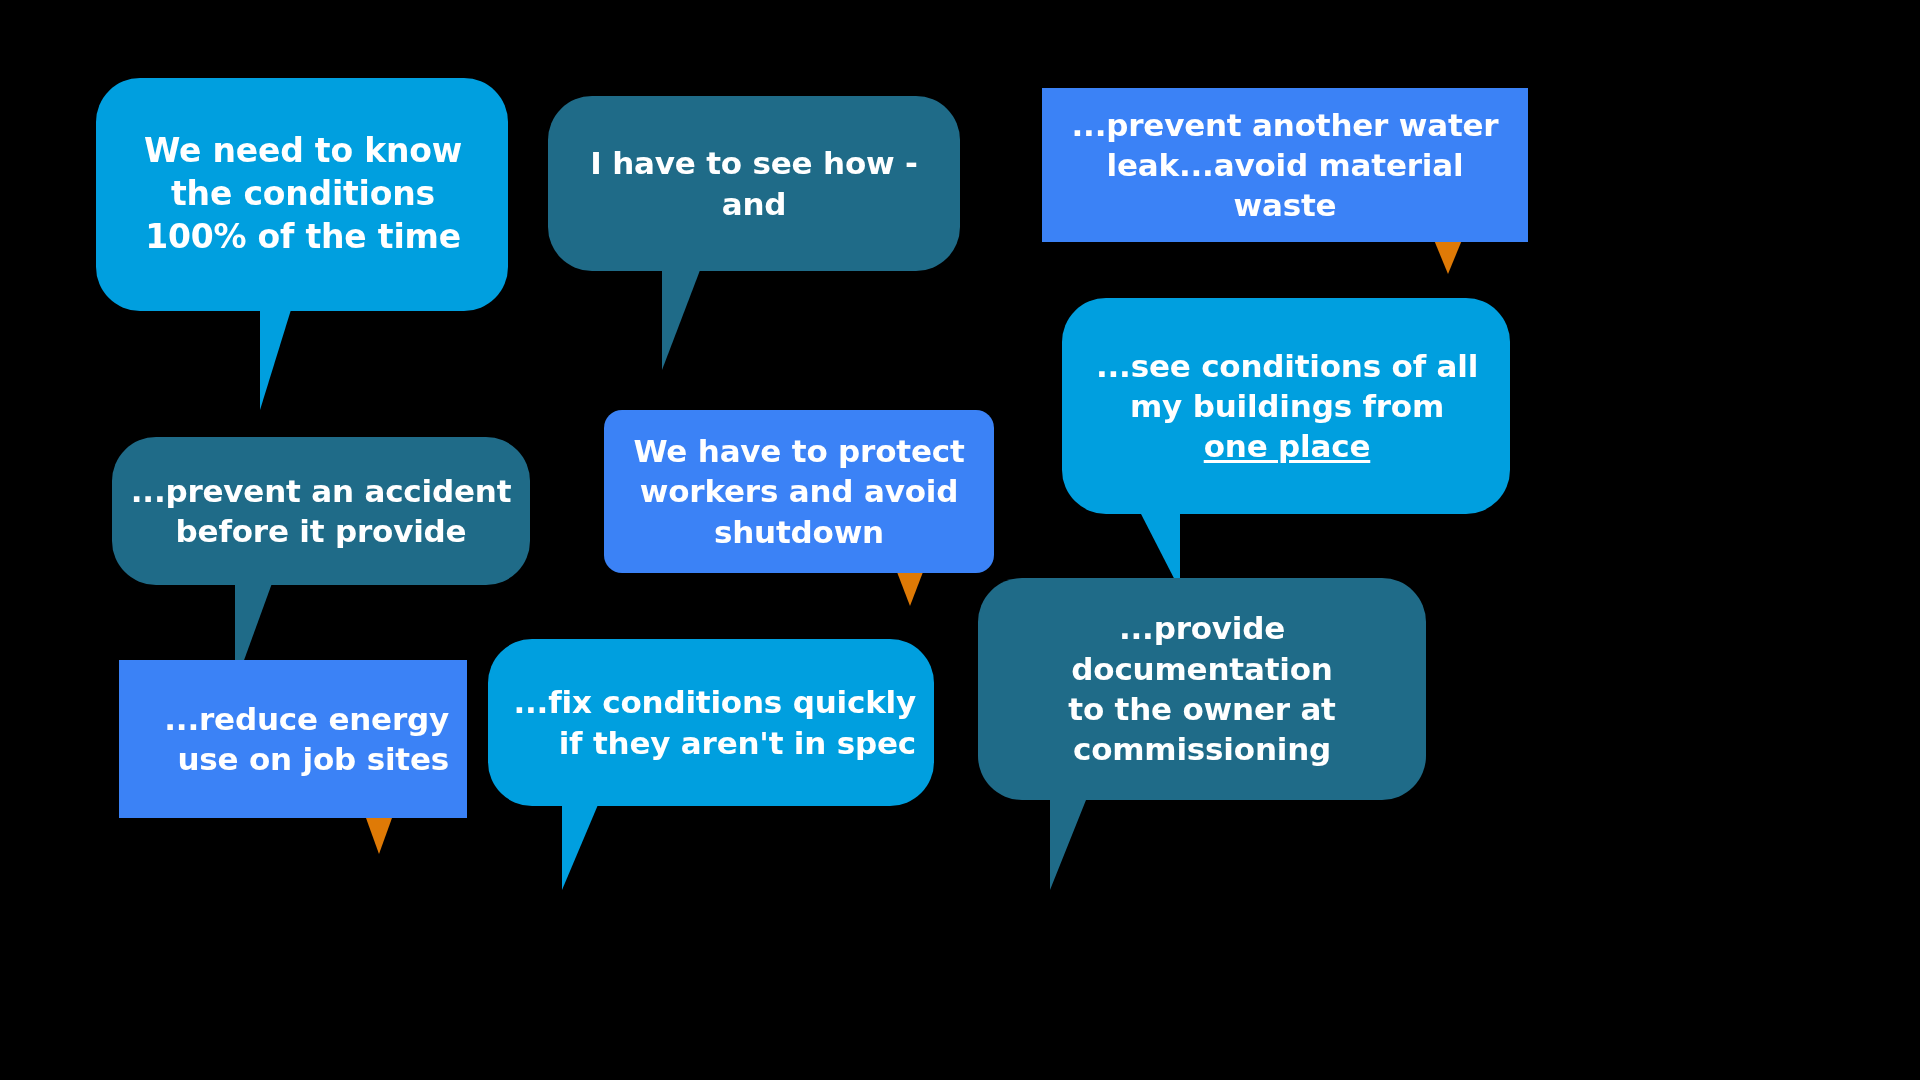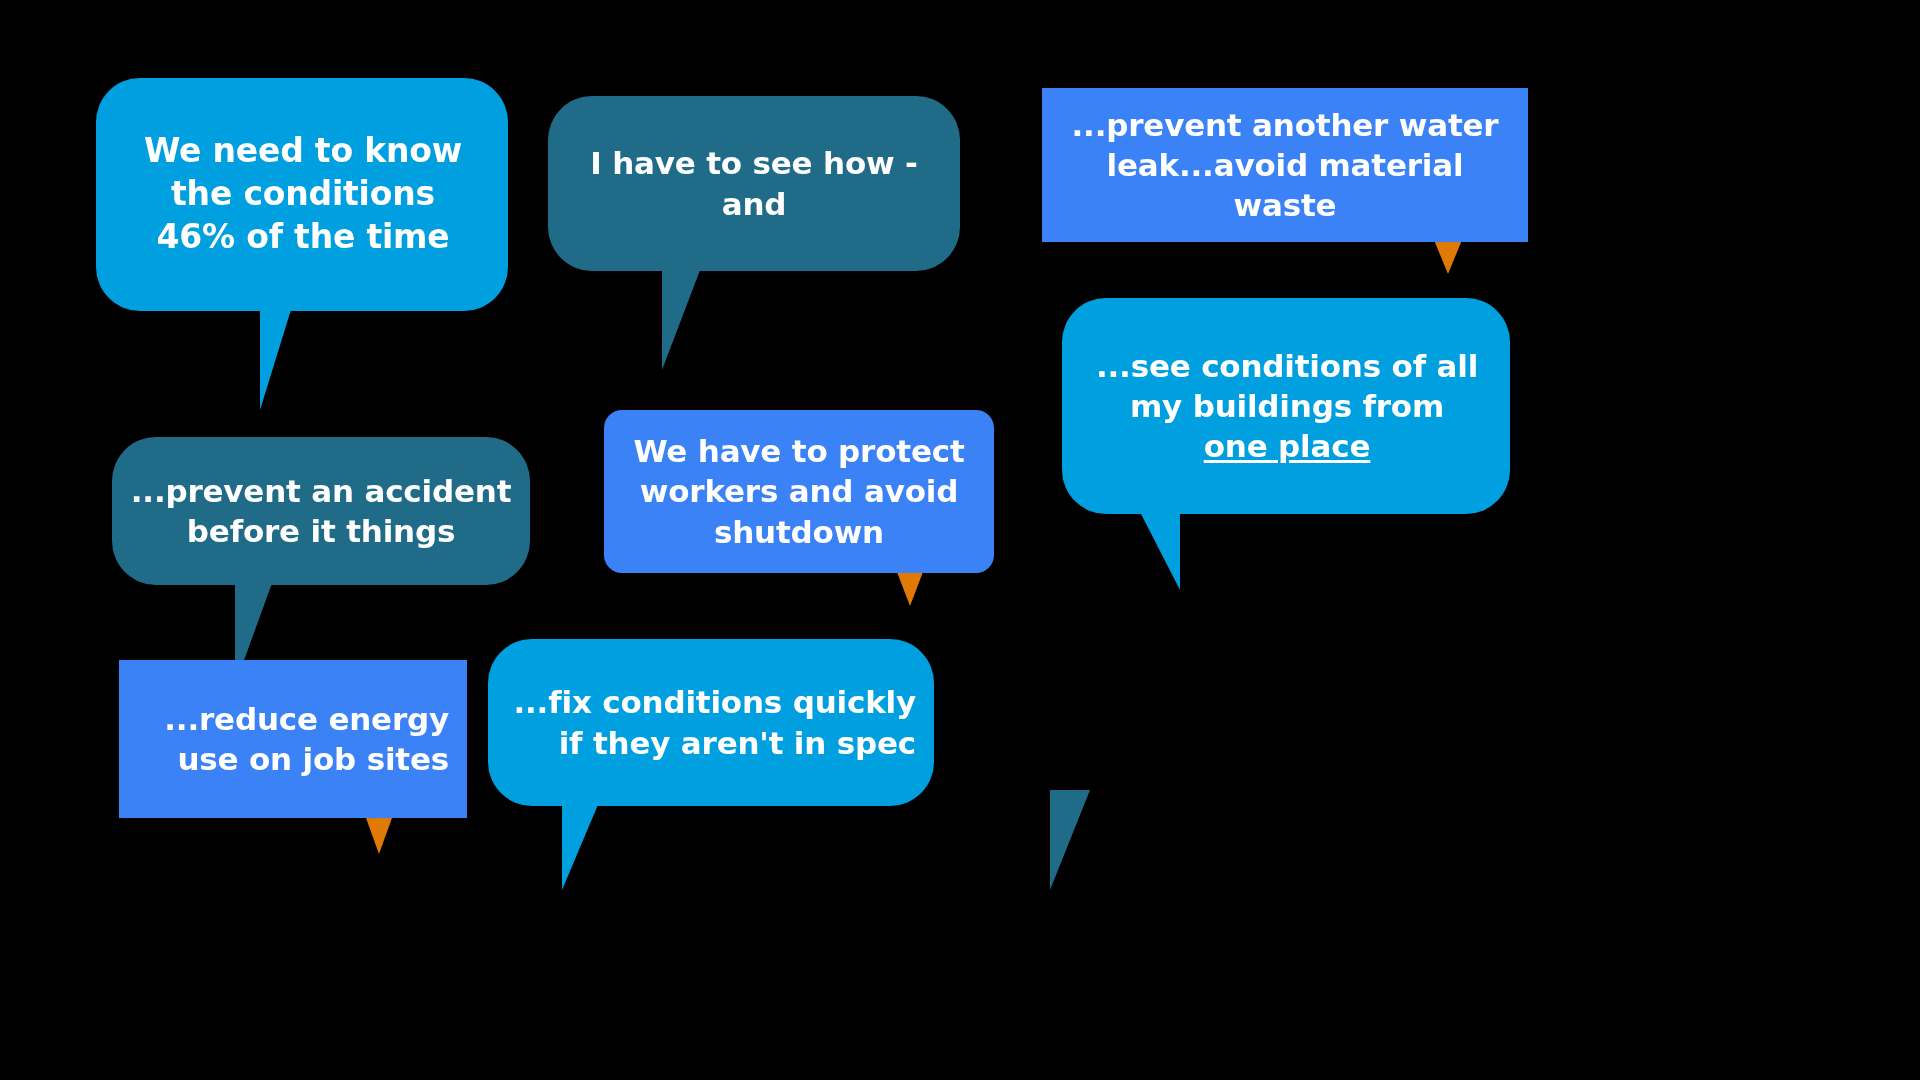--- a/index.html
+++ b/index.html
@@ -95,7 +95,7 @@
     <div class="txt">
       <div>We need to know</div>
       <div>the conditions</div>
-      <div>46% of the time</div>
+      <div>100% of the time</div>
     </div>
   </div>
 

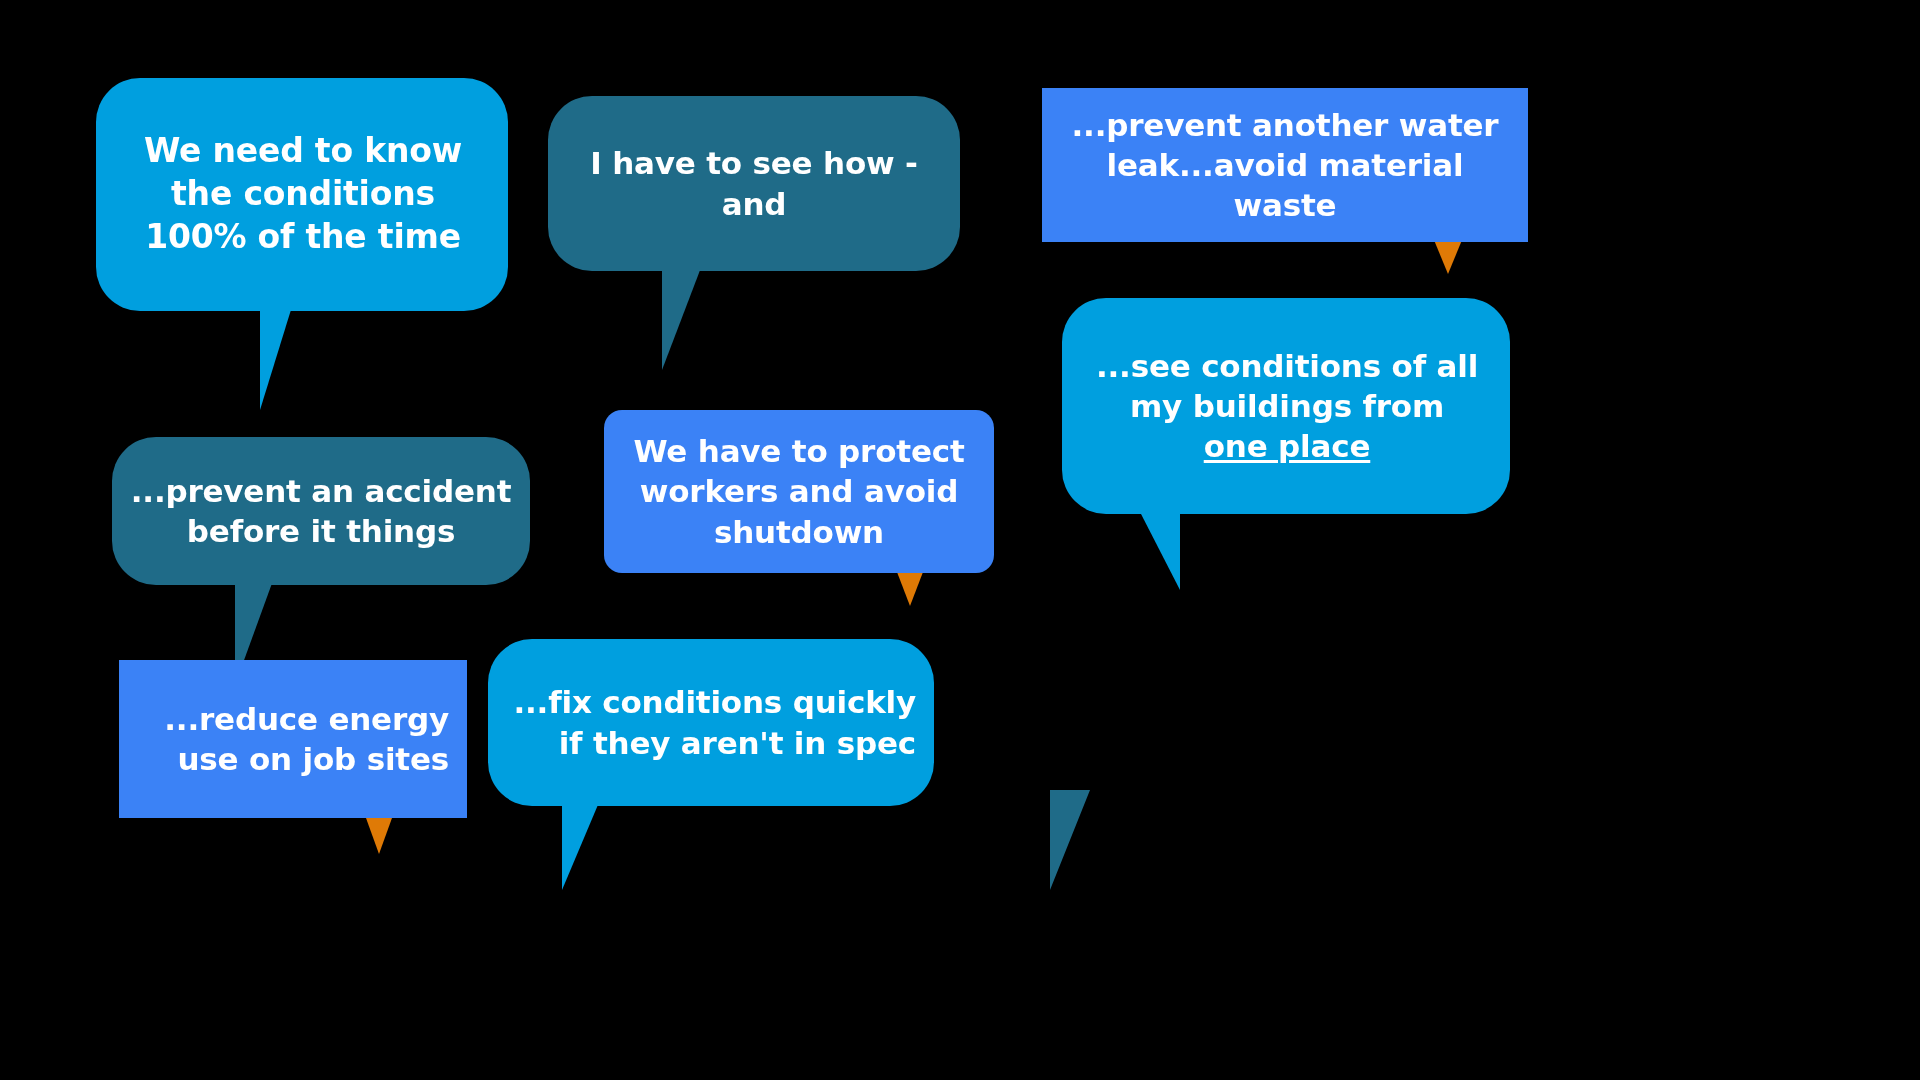--- a/index.html
+++ b/index.html
@@ -115,7 +115,7 @@
   <div class="bubble c-teal rounded" style="left:112px; top:437px; width:418px; height:148px; font-size:31px;">
     <div class="txt">
       <div>...prevent an accident</div>
-      <div>before it things</div>
+      <div>before it provide</div>
     </div>
   </div>
 

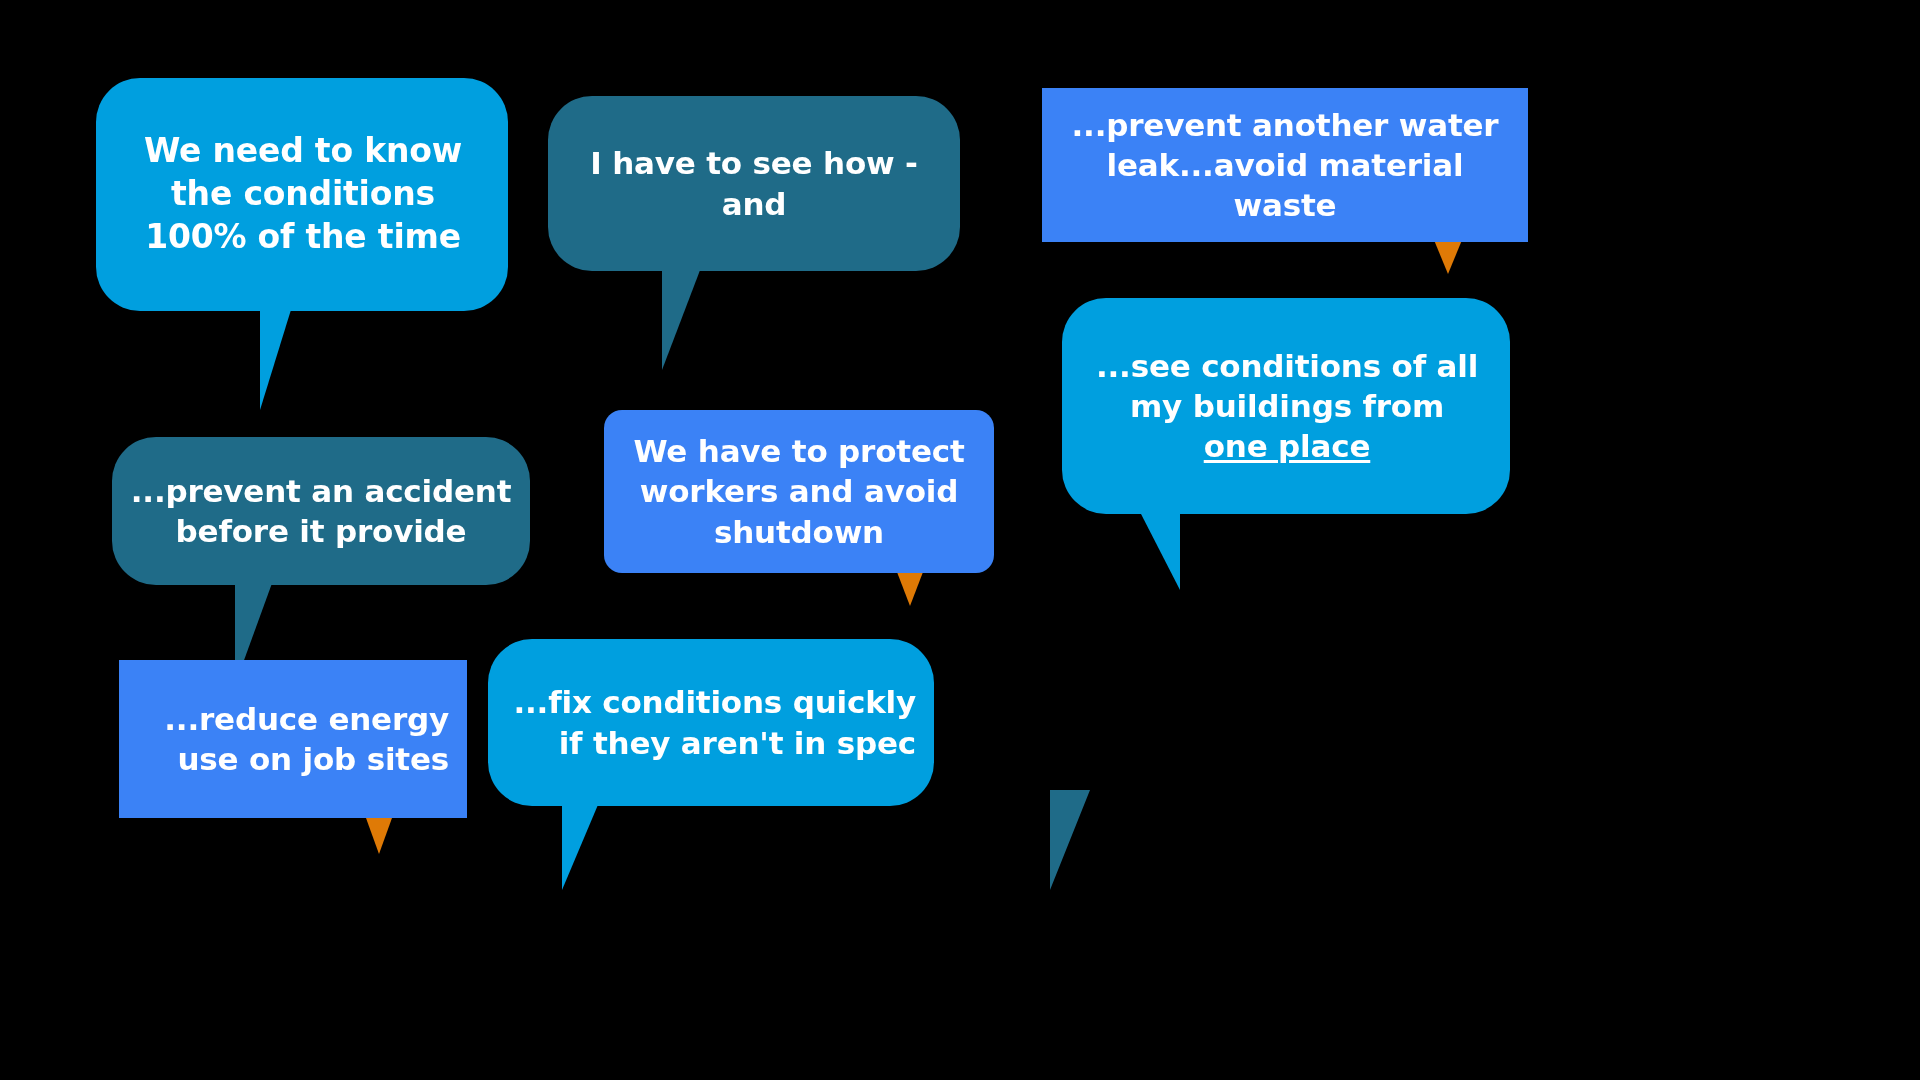--- a/index.html
+++ b/index.html
@@ -149,6 +149,13 @@
     </div>
   </div>
 
+  <div class="bubble c-teal rounded" style="left:978px; top:578px; width:448px; height:222px; font-size:31px;">
+    <div class="txt">
+      <div>...provide documentation</div>
+      <div>to the owner at</div>
+      <div>commissioning</div>
+    </div>
+  </div>
 
 </div>
 

